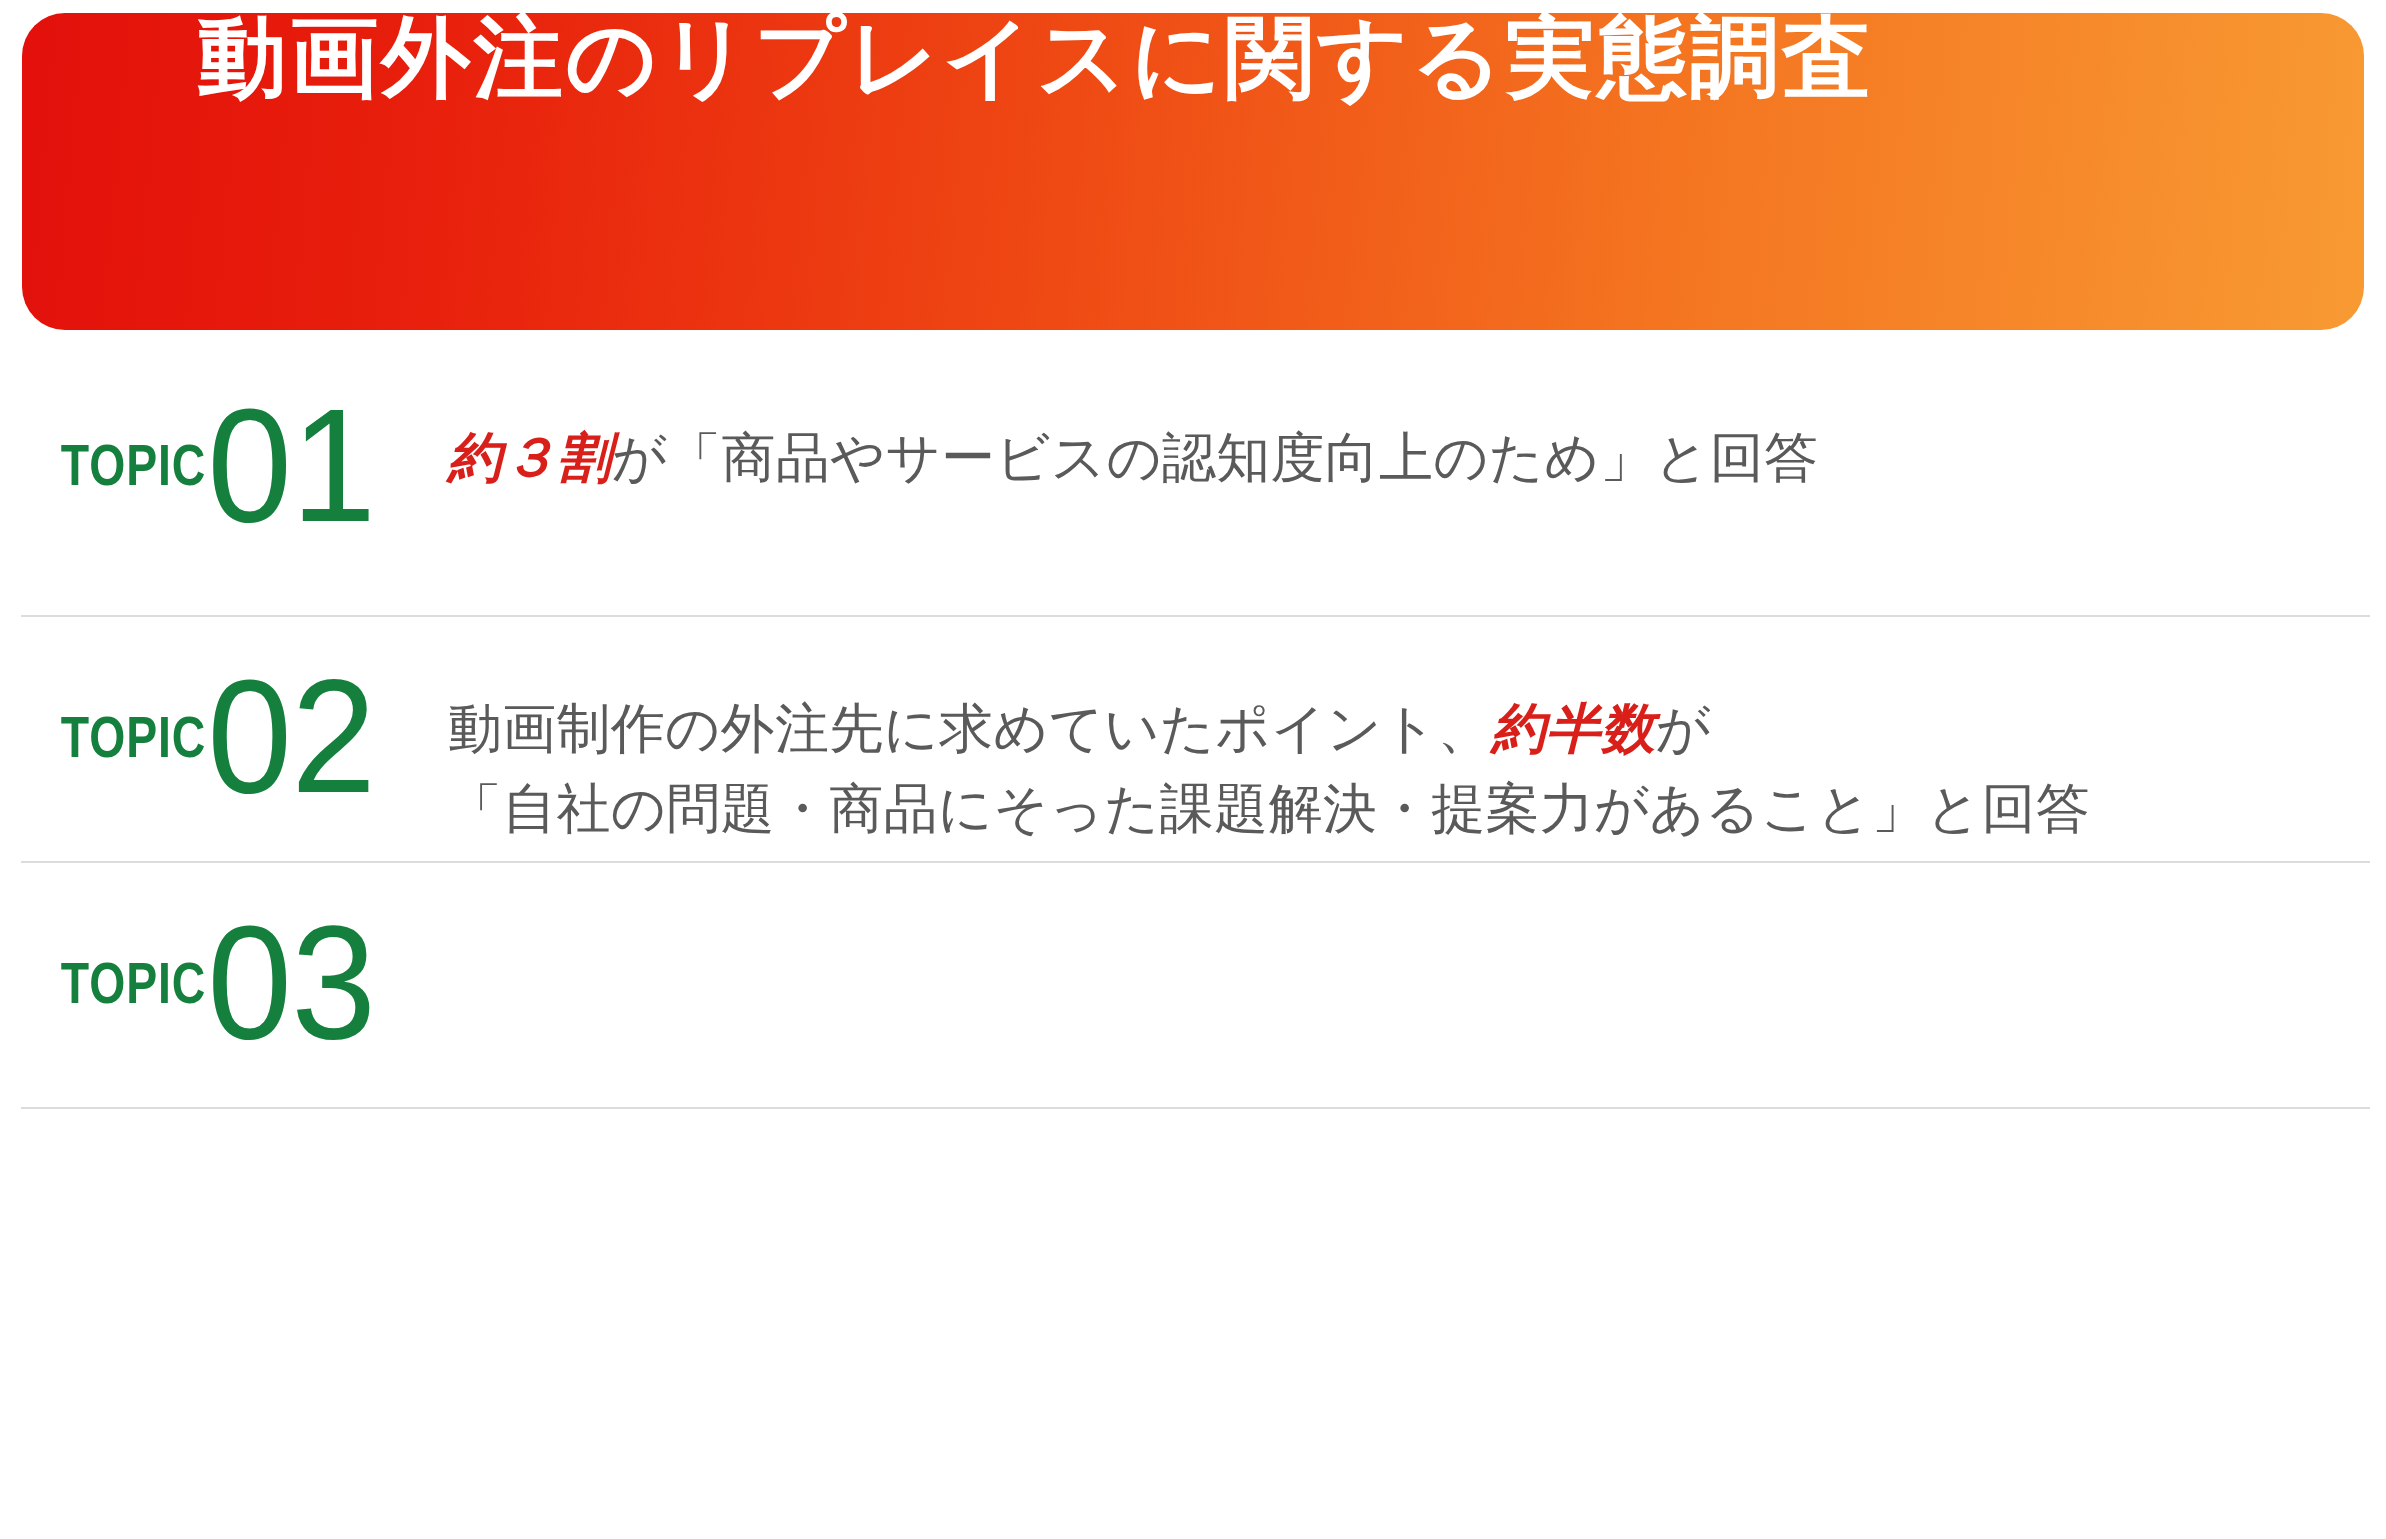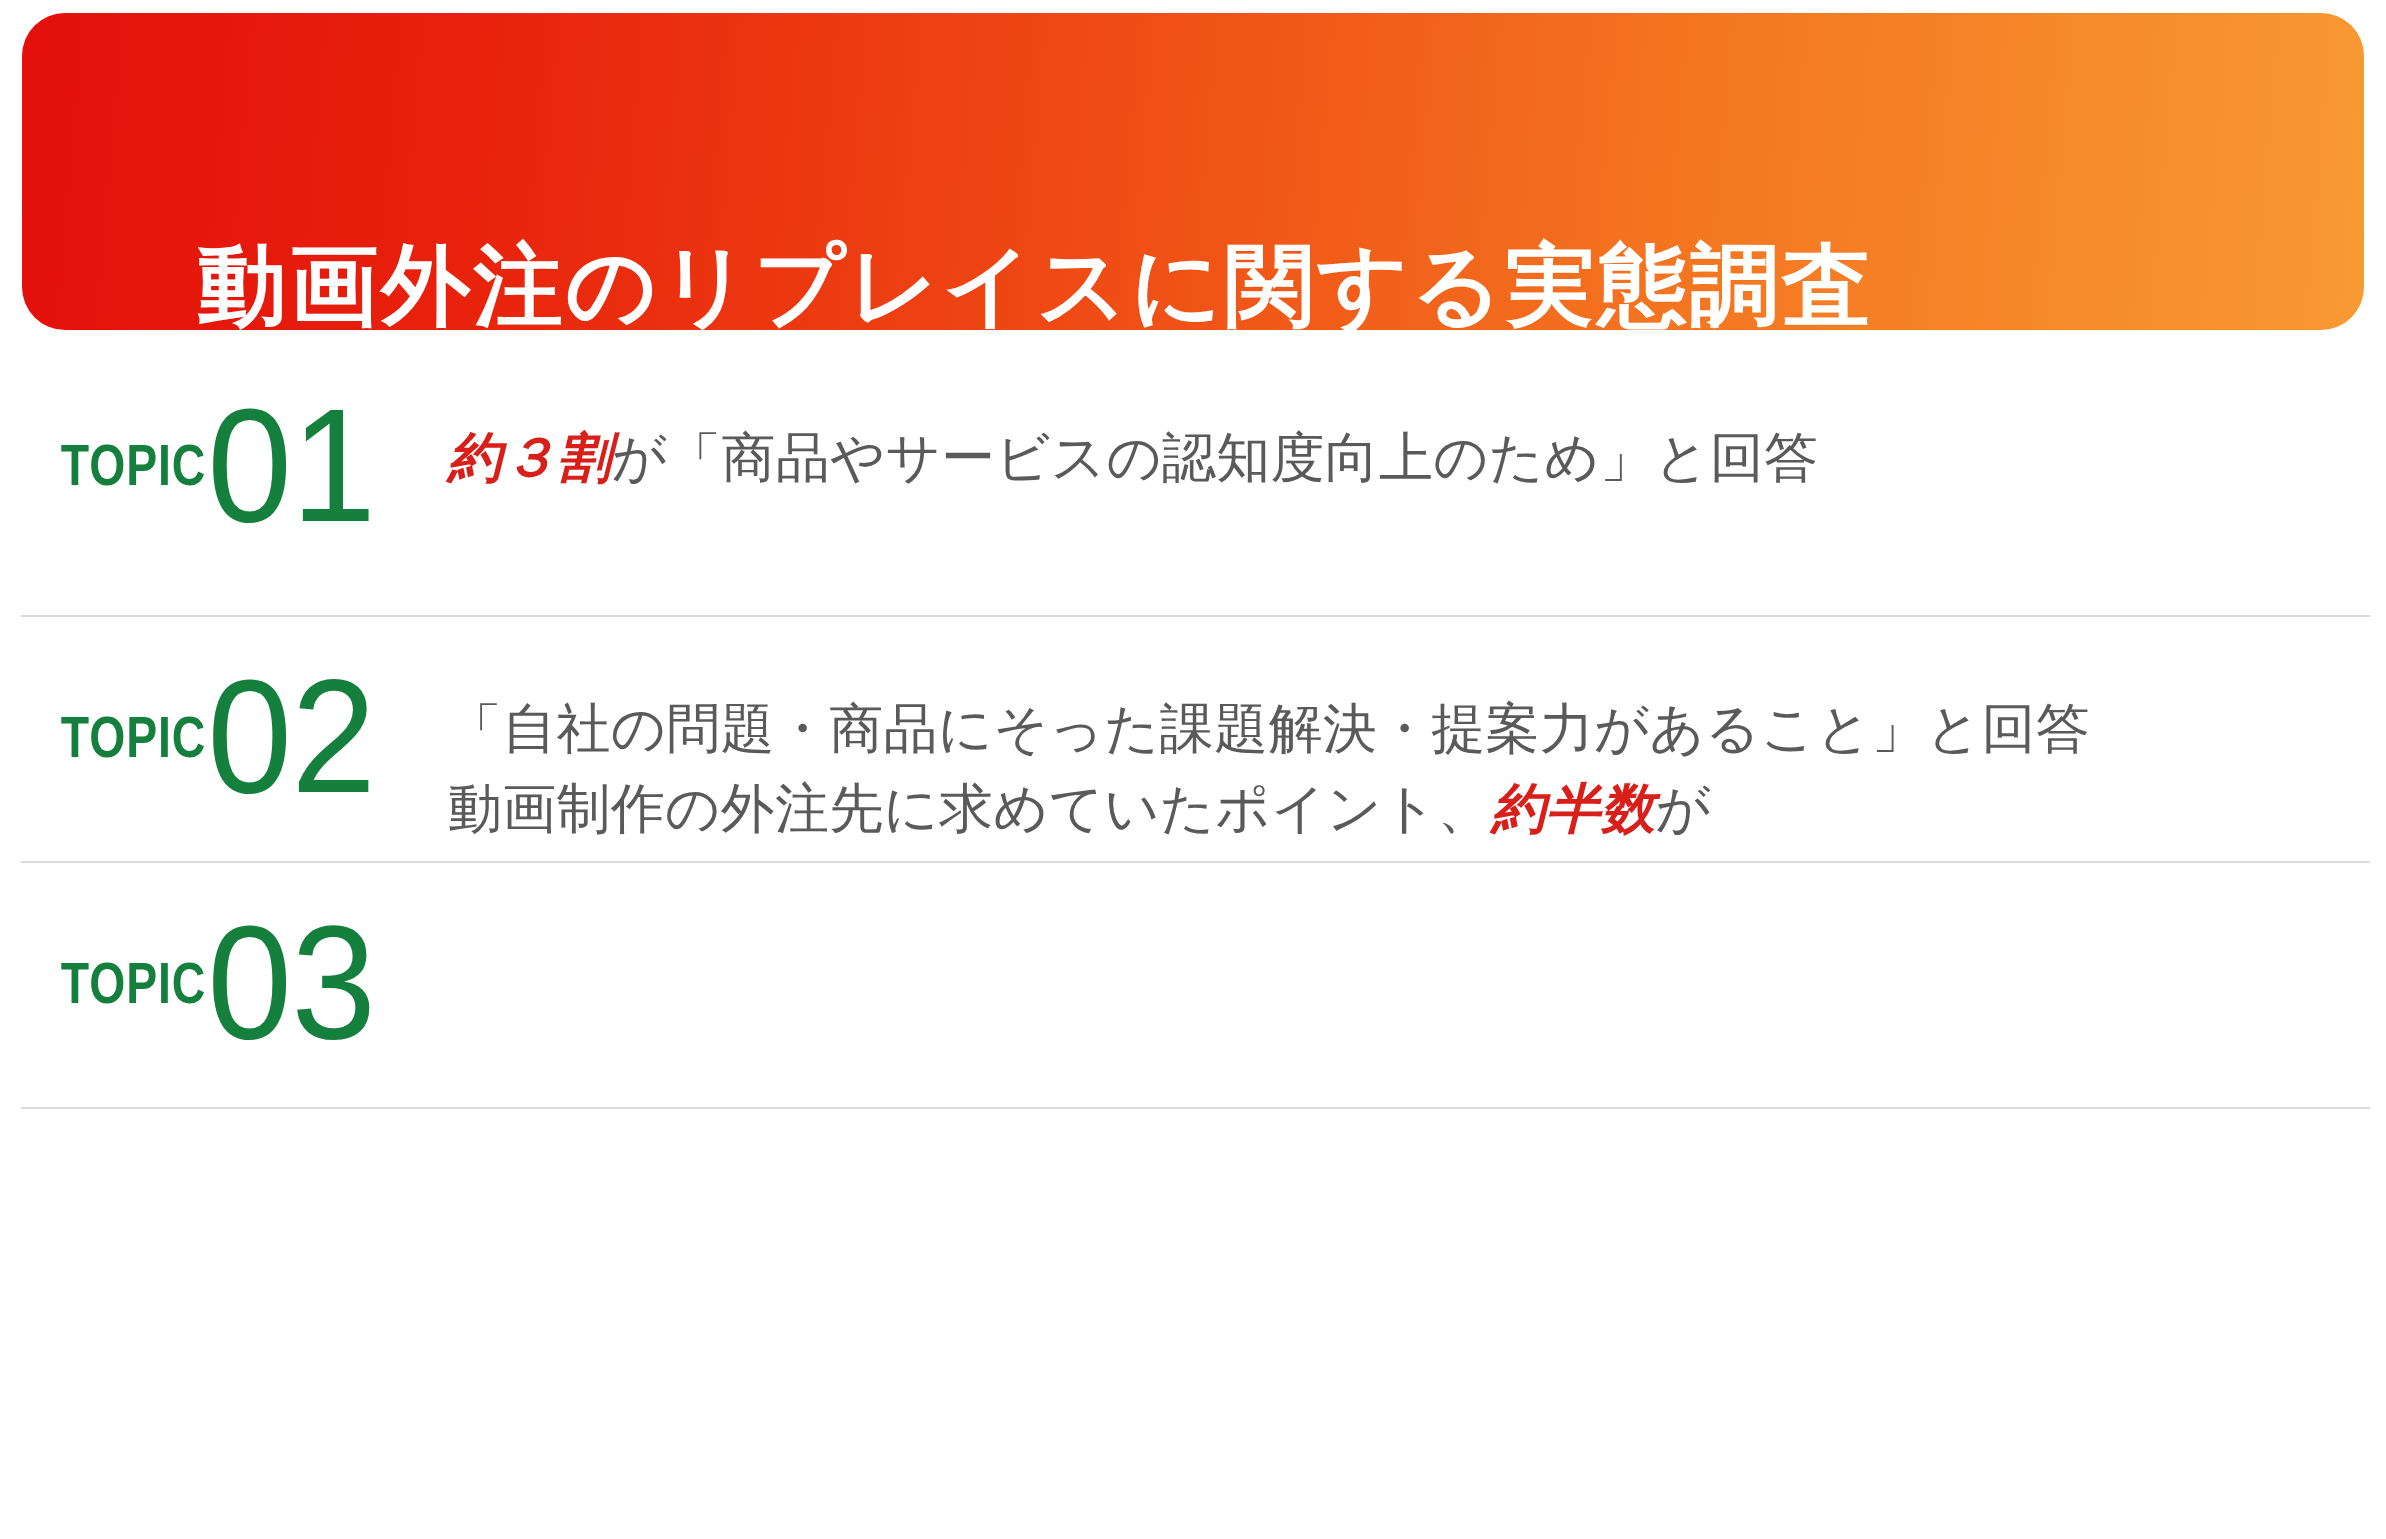--- a/index.html
+++ b/index.html
@@ -32,7 +32,7 @@
     border-radius: 43px;
     background: linear-gradient(95deg, #e3100b 0%, #e8200c 18%, #ef4a14 45%, #f47420 70%, #f89a33 100%);
     display: flex;
-    align-items: flex-end;
+    align-items: flex-start;
     box-sizing: border-box;
     overflow: hidden;
   }

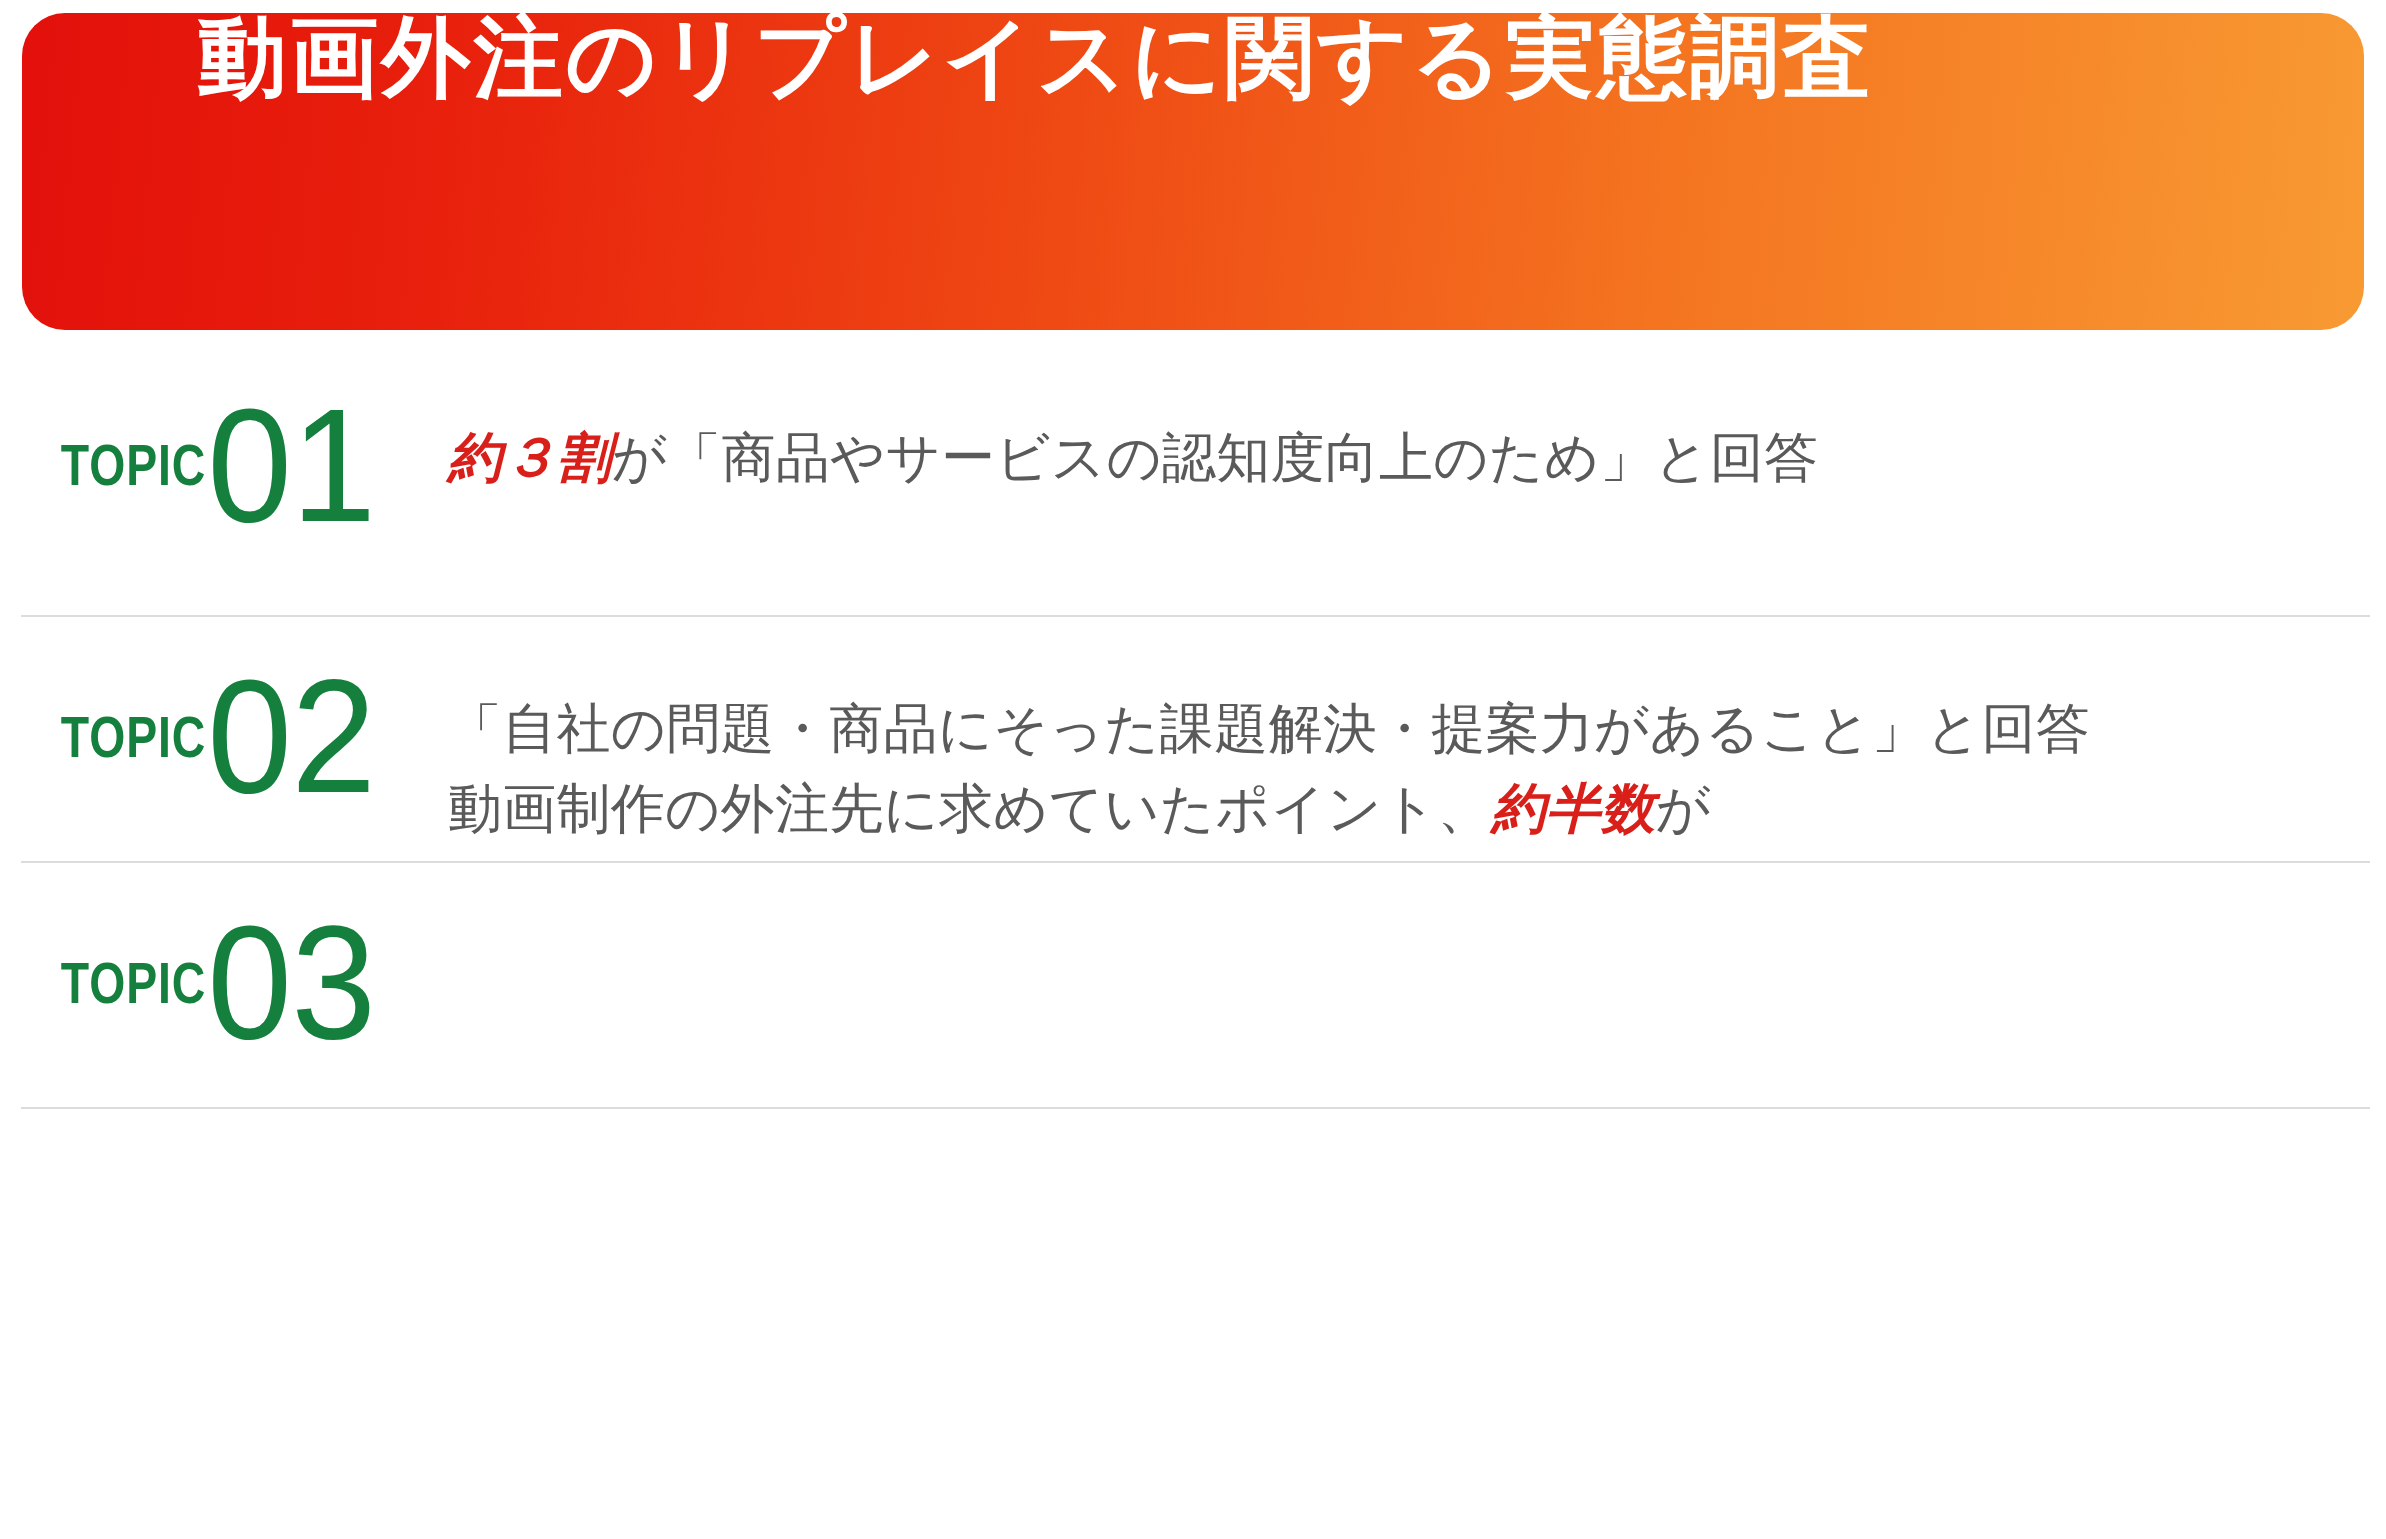--- a/index.html
+++ b/index.html
@@ -157,8 +157,8 @@
         <span class="topic-num">02</span>
       </div>
       <div class="topic-body">
+        <div class="topic-line"><span>動画制作の外注先に求めていたポイント、</span><span class="em-red">約半数</span><span>が</span></div>
         <div class="topic-line">「自社の問題・商品にそった課題解決・提案力があること」と回答</div>
-        <div class="topic-line"><span>動画制作の外注先に求めていたポイント、</span><span class="em-red">約半数</span><span>が</span></div>
       </div>
     </div>
     <div class="divider"></div>

